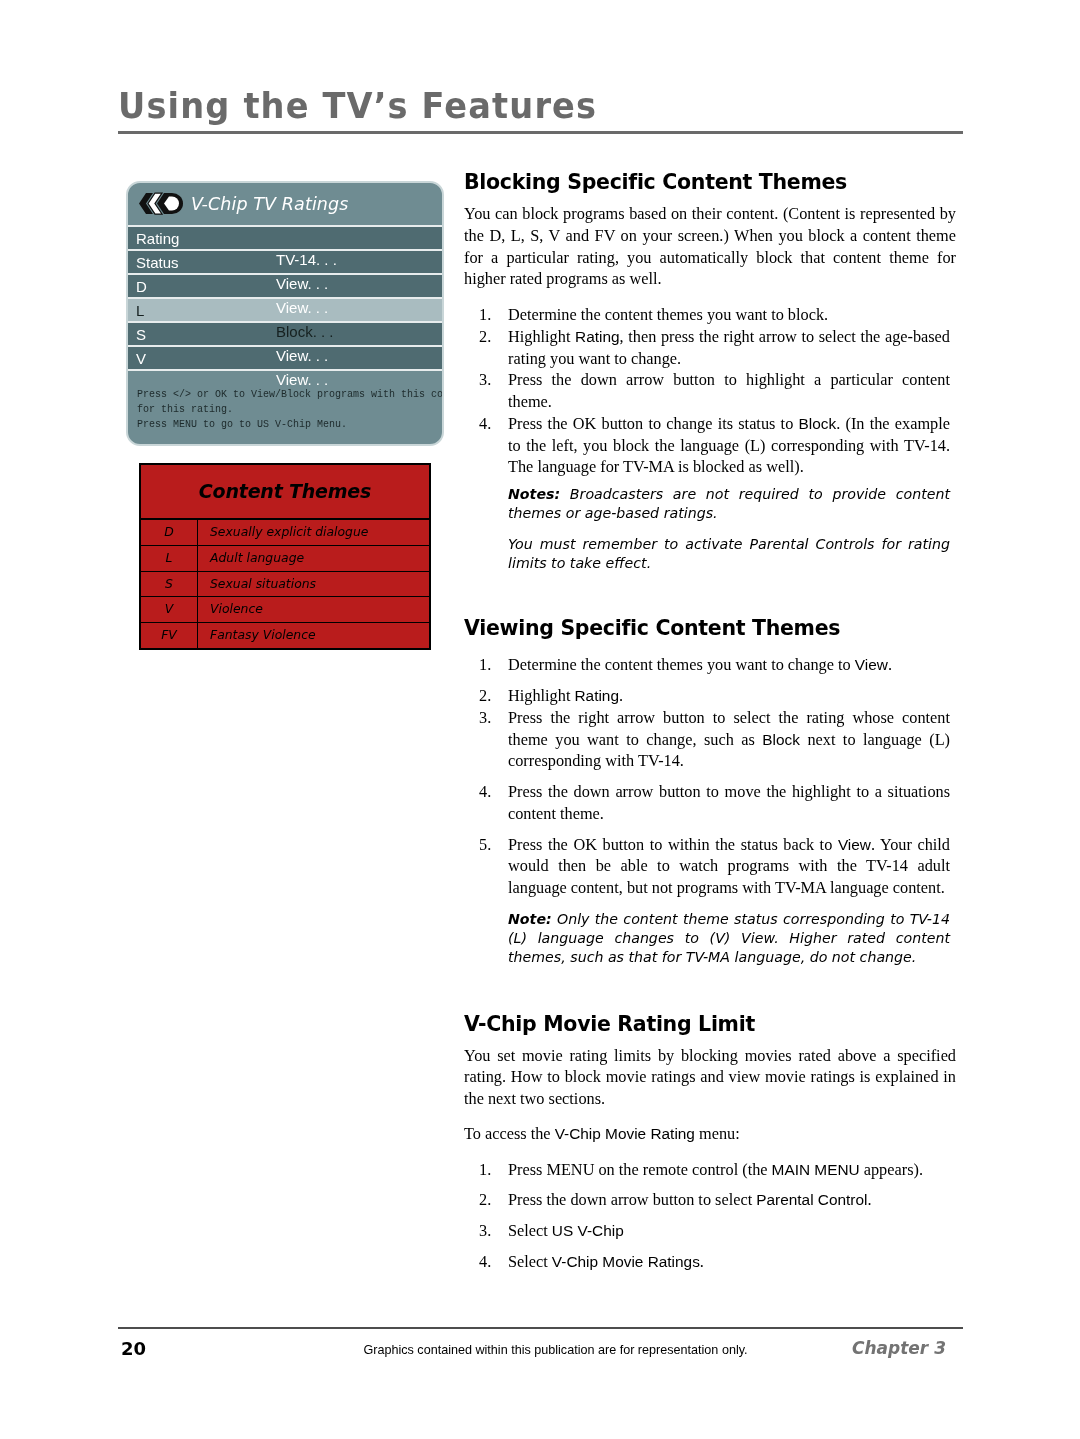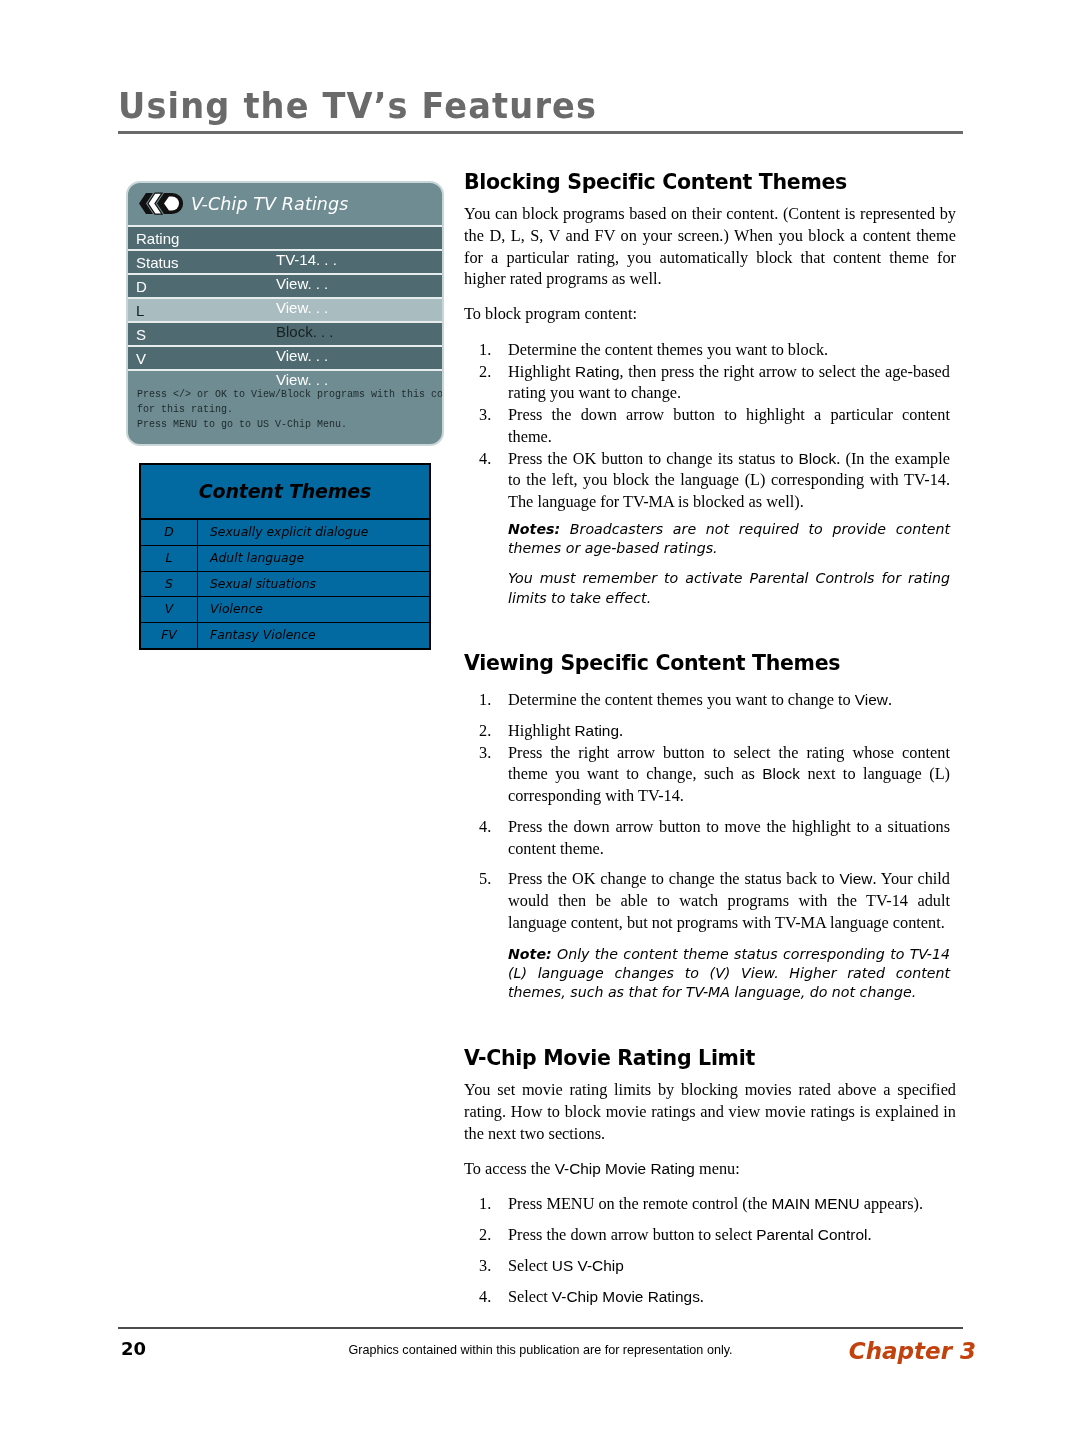--- a/index.html
+++ b/index.html
@@ -354,7 +354,6 @@
 
   <h2 class="section-heading">Blocking Specific Content Themes</h2>
   <p class="body-text lead">You can block programs based on their content. (Content is represented by the D, L, S, V and FV on your screen.) When you block a content theme for a particular rating, you automatically block that content theme for higher rated programs as well.</p>
-  <p class="body-text nojust">To block program content:</p>
 
   <ol class="steps">
     <li class="tight"><span>Determine the content themes you want to block.</span></li>

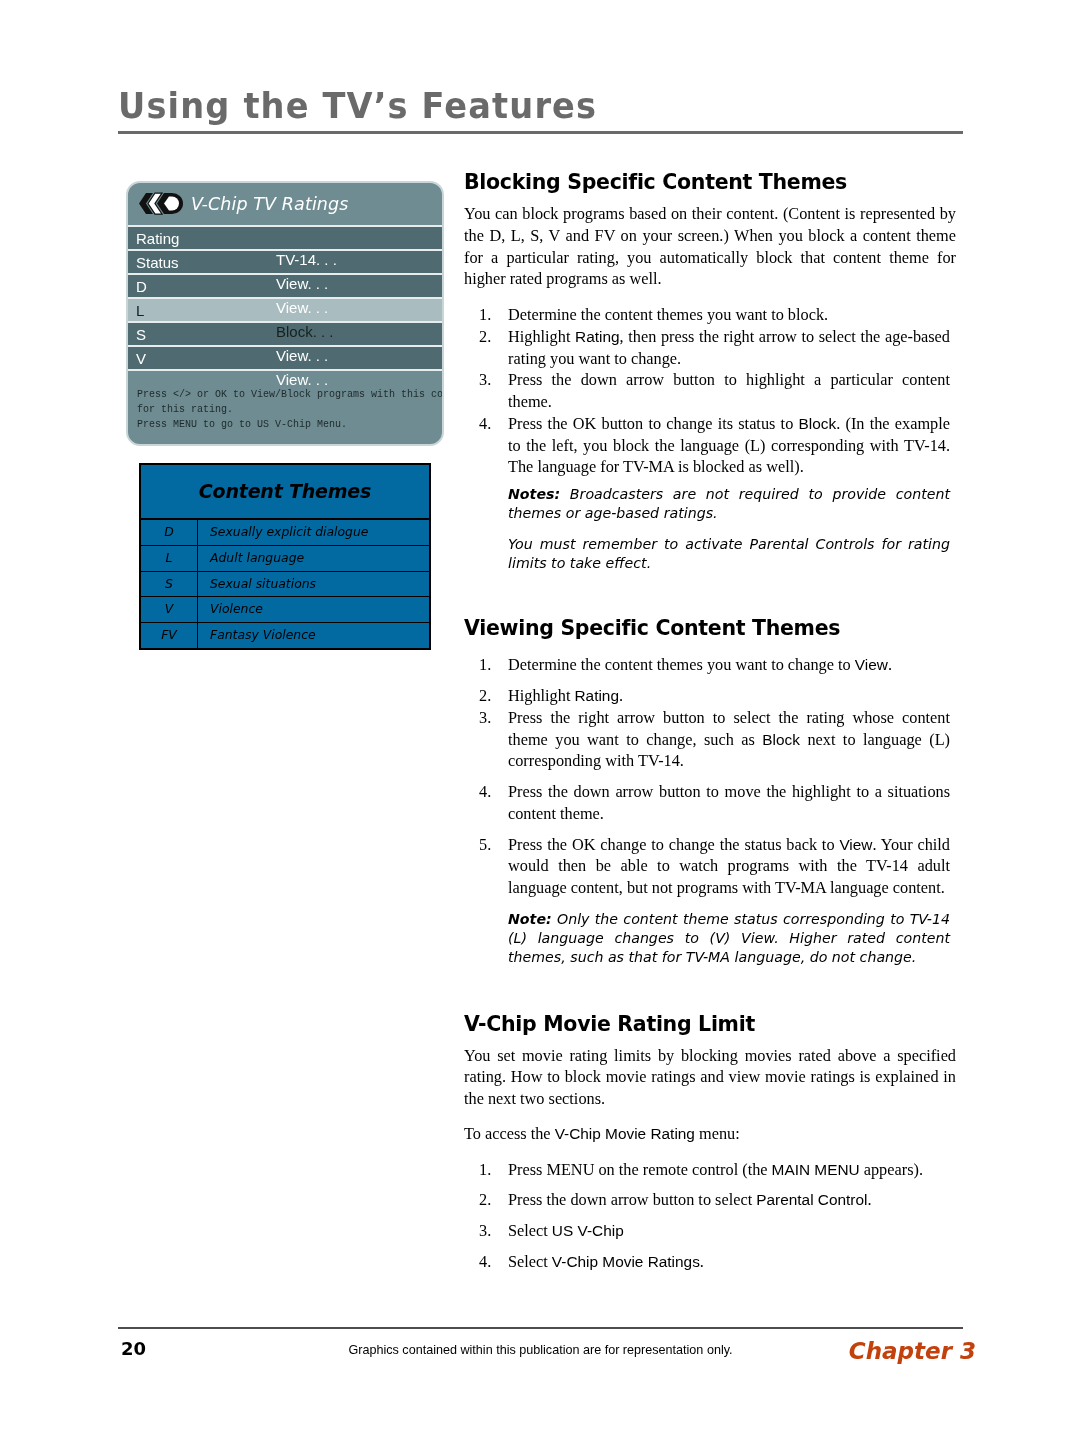--- a/index.html
+++ b/index.html
@@ -123,7 +123,7 @@
     width: 292px;
     border: 2.5px solid #000;
     border-collapse: collapse;
-    background: #0369a1;
+    background: #b91c1c;
     box-sizing: border-box;
   }
   #content-themes-table .ct-head {

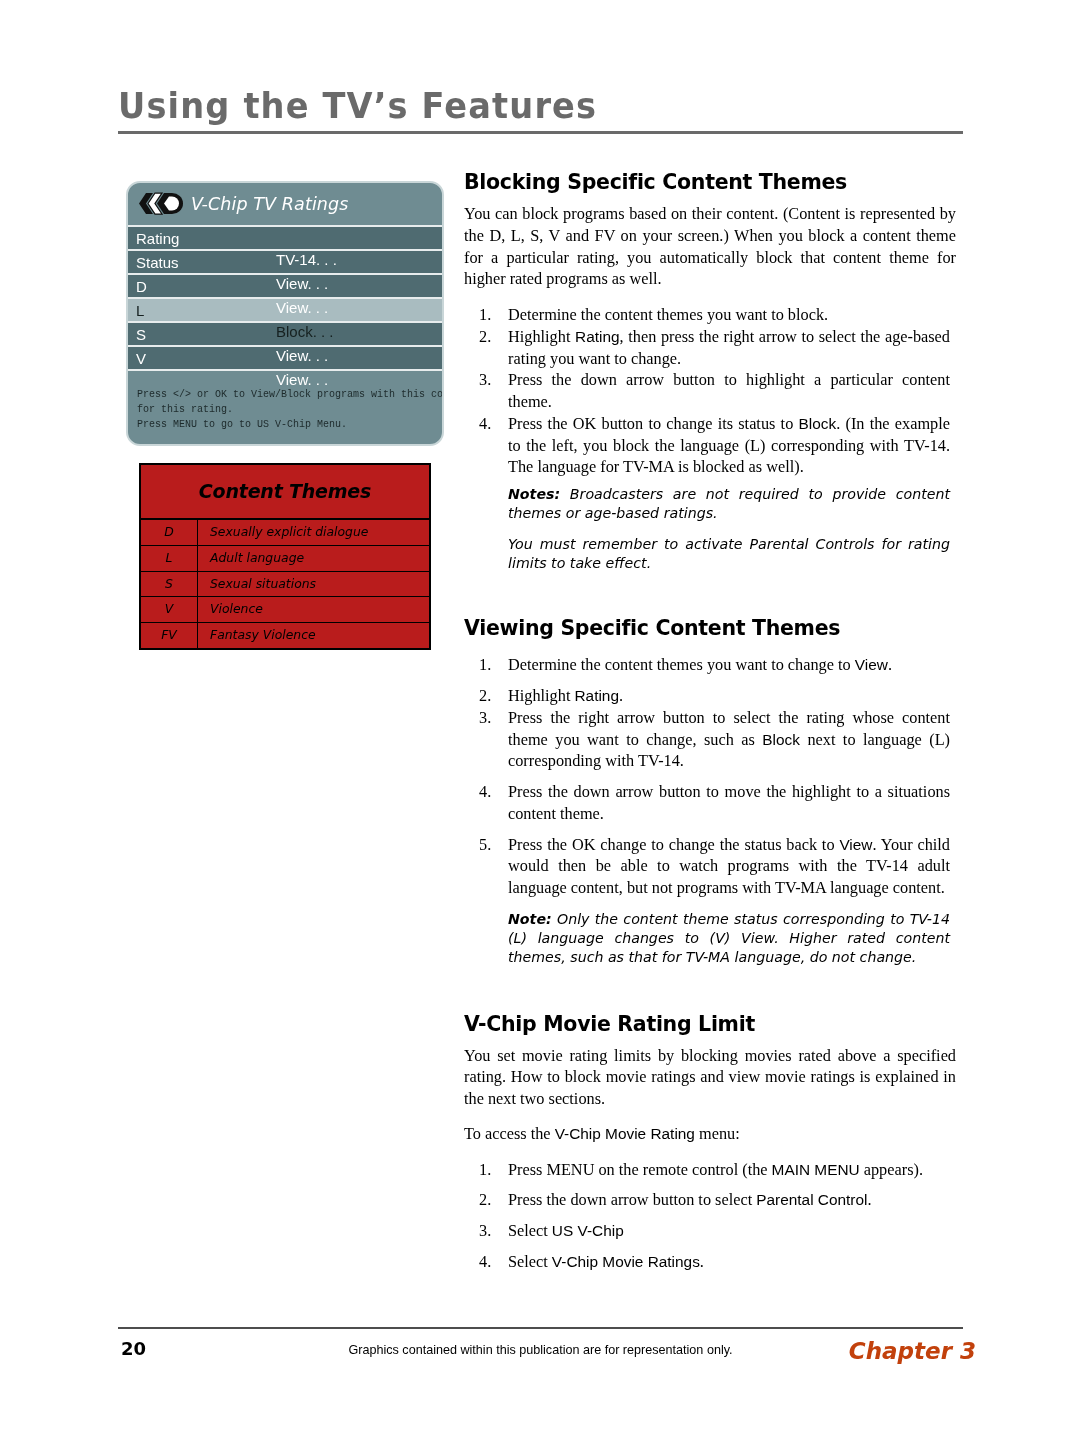--- a/index.html
+++ b/index.html
@@ -375,7 +375,7 @@
     <li class="loose"><span>Press the right arrow button to select the rating whose content theme you want to change, such as </span><span class="ui-term">Block</span><span> next to language (L) corresponding with TV-14.</span></li>
     <li class="loose"><span>Press the down arrow button to move the highlight to a situations content theme.</span></li>
     <li class="tight">
-      <span>Press the OK change to change the status back to </span><span class="ui-term">View</span><span>.  Your child would then be able to watch programs with the TV-14 adult language content, but not programs with TV-MA language content.</span>
+      <span>Press the OK button to within the status back to </span><span class="ui-term">View</span><span>.  Your child would then be able to watch programs with the TV-14 adult language content, but not programs with TV-MA language content.</span>
       <div class="note-block second"><b>Note:</b><span>  Only the content theme status corresponding to TV-14 (L) language changes to (V) View. Higher rated content themes, such as that for TV-MA language, do not change.</span></div>
     </li>
   </ol>

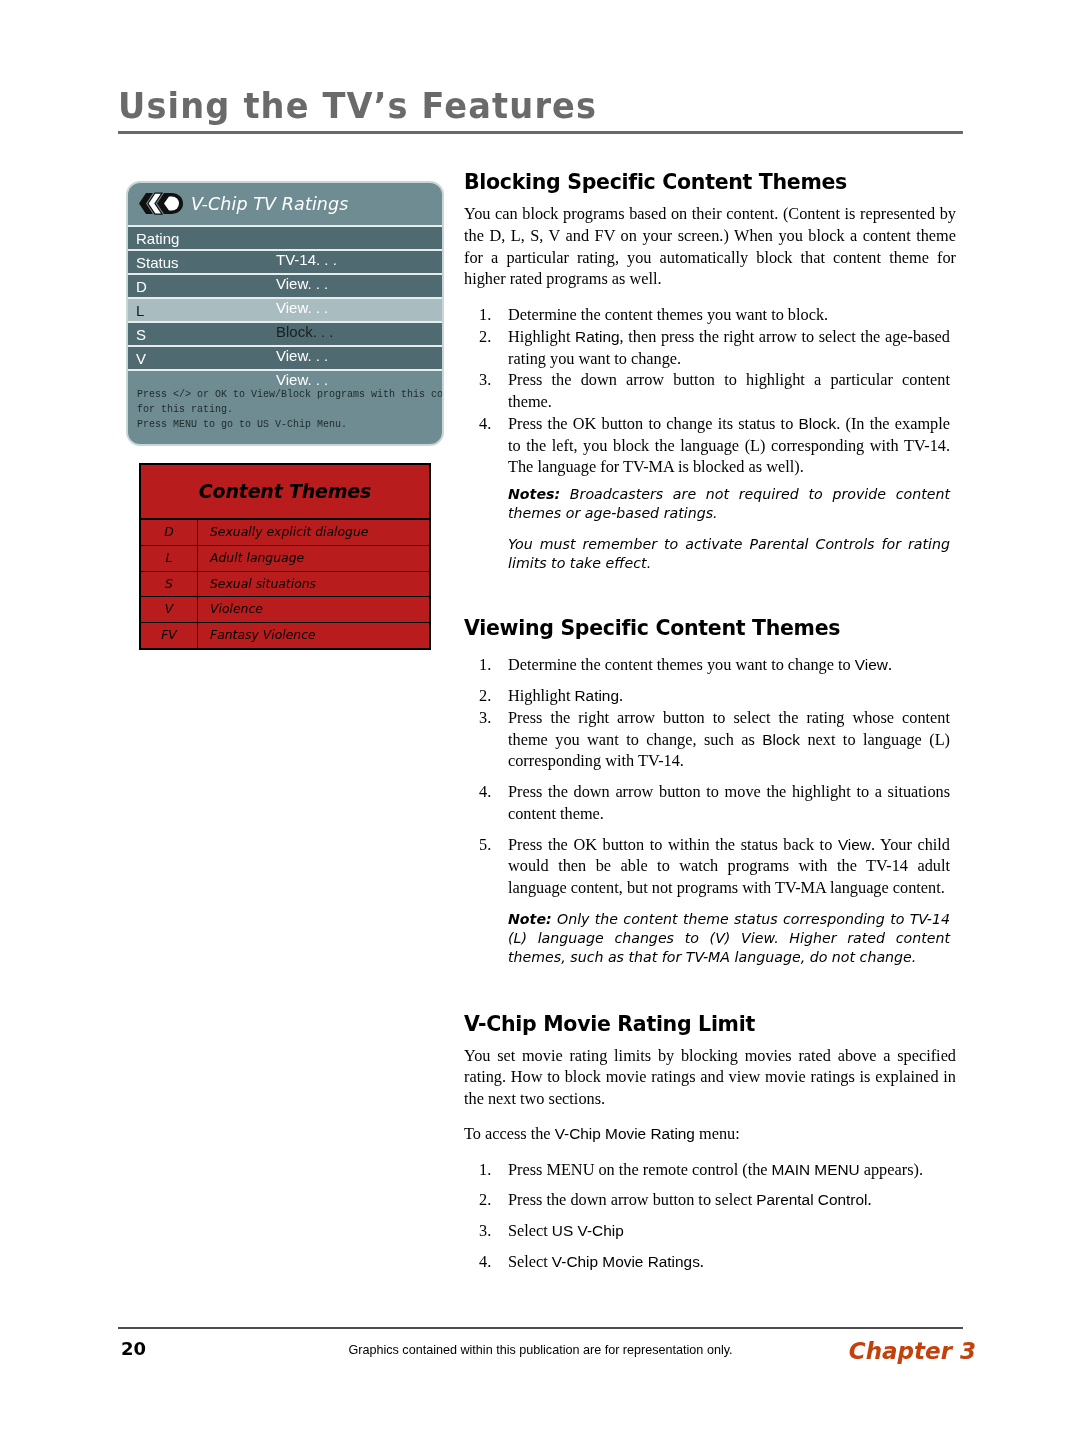--- a/index.html
+++ b/index.html
@@ -246,7 +246,7 @@
   }
   #footer-note {
     position: absolute;
-    left: 118px;
+    left: 133px;
     top: 1343px;
     width: 845px;
     text-align: center;

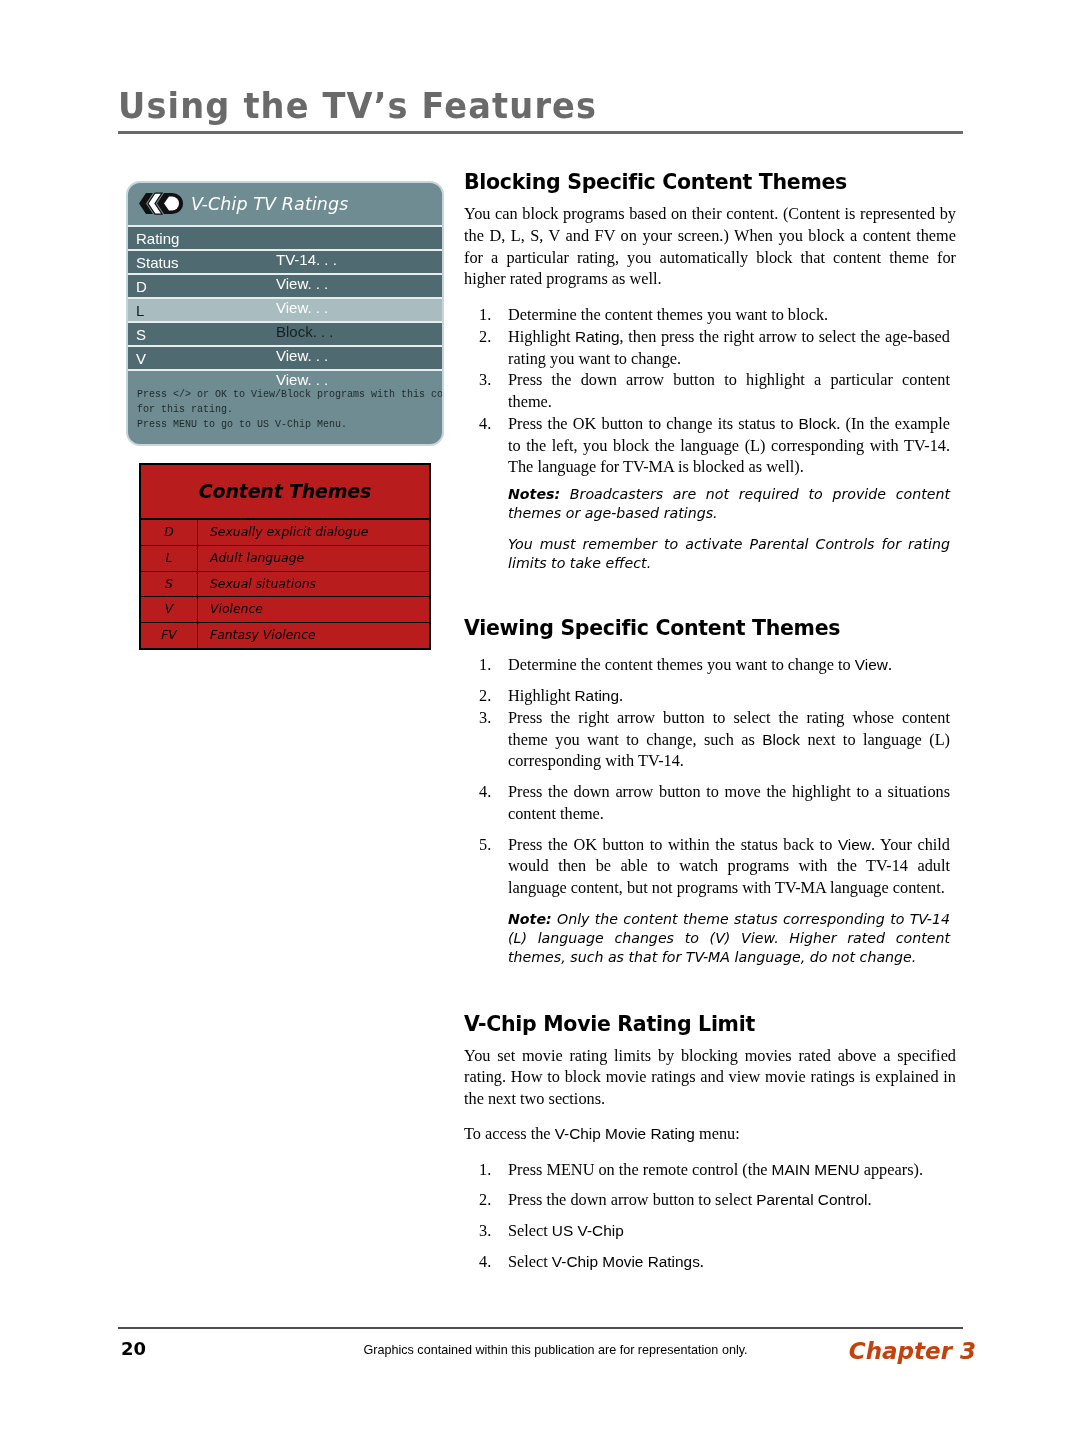--- a/index.html
+++ b/index.html
@@ -256,13 +256,13 @@
   }
   #footer-chapter {
     position: absolute;
-    right: 104px;
+    right: 134px;
     top: 1338px;
     font-family: "DejaVu Sans", sans-serif;
     font-weight: bold;
     font-style: italic;
-    font-size: 23px;
-    color: #c2410c;
+    font-size: 17px;
+    color: #737373;
     white-space: nowrap;
   }
 </style>

